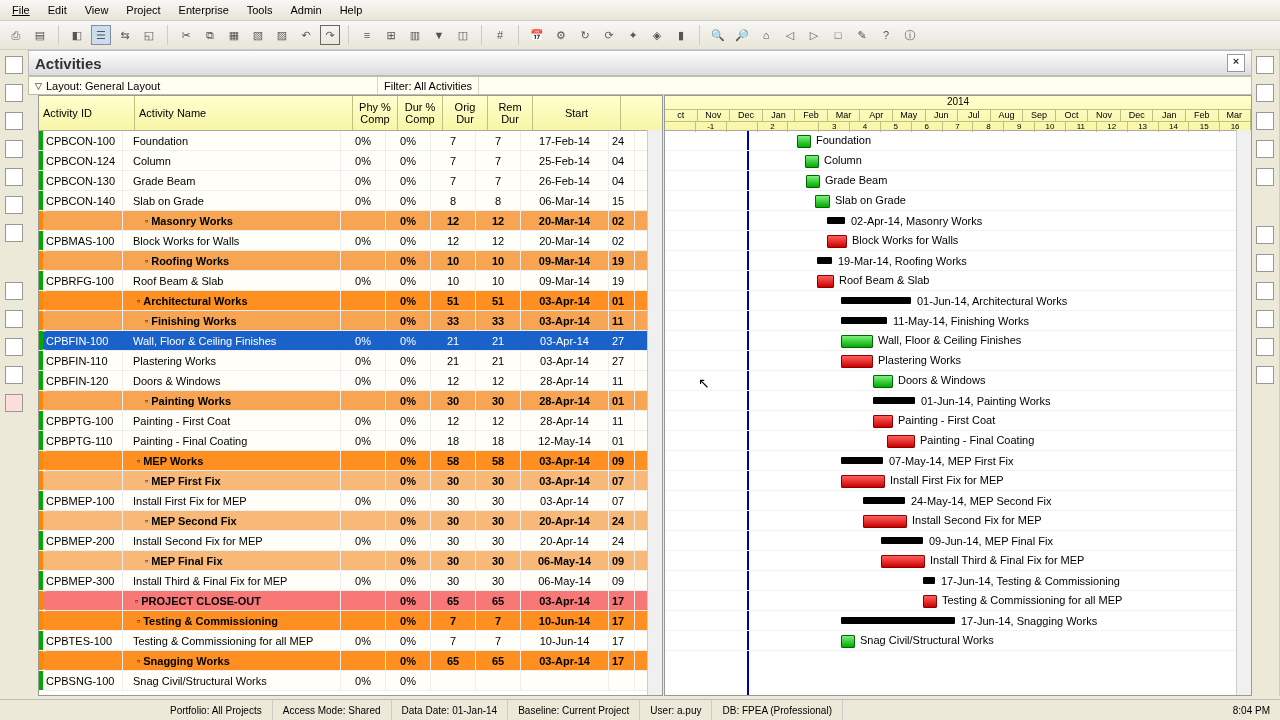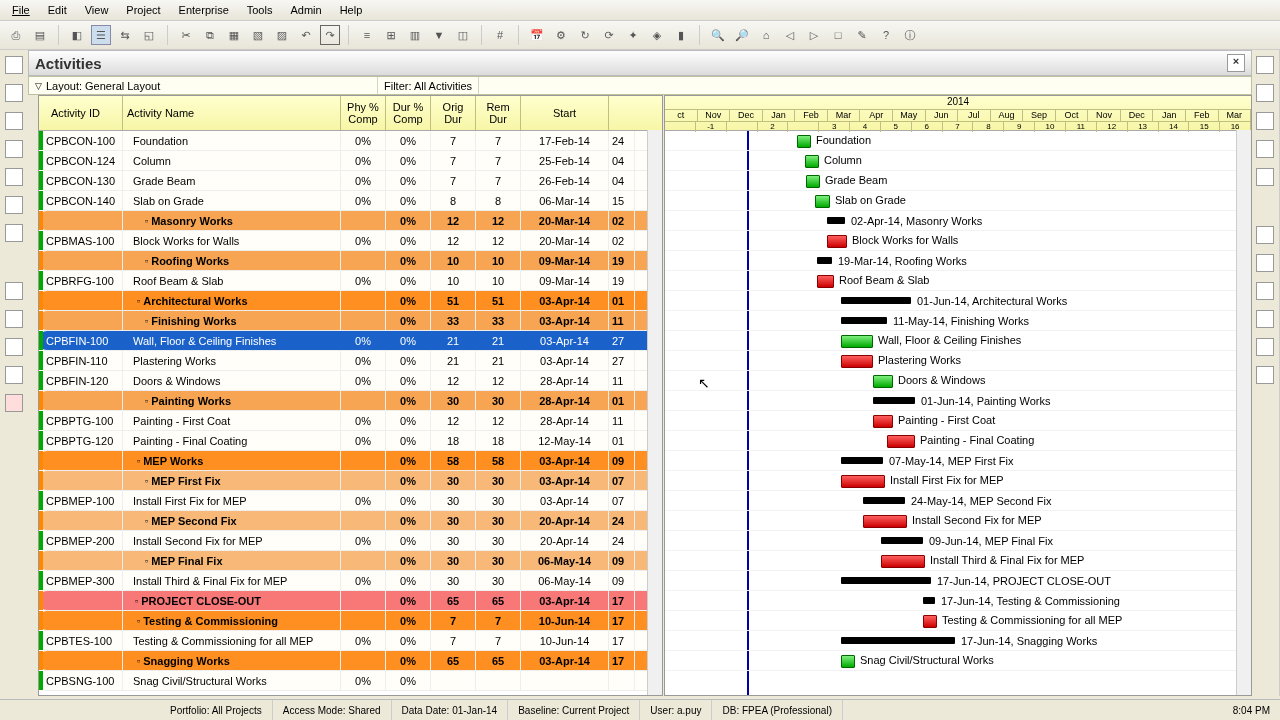--- a/index.html
+++ b/index.html
@@ -20,7 +20,7 @@
   .grid-wrap{position:absolute;left:38px;top:95px;bottom:24px;width:625px;border:1px solid #999;box-sizing:border-box;overflow:hidden;background:#fff;}
   .grid-head{display:flex;background:linear-gradient(#ffffcf,#f7f6a6);border-bottom:1px solid #aaa;height:34px;font-size:11px;}
   .gh{border-right:1px solid #bfbf80;display:flex;align-items:center;justify-content:center;text-align:center;padding:2px;box-sizing:border-box;}
-  .col-id{width:84px;justify-content:flex-start;padding-left:12px;}
+  .col-id{width:96px;justify-content:flex-start;padding-left:4px;}
   .col-name{width:218px;justify-content:flex-start;padding-left:4px;}
   .col-sm{width:45px;}
   .col-start{width:88px;}

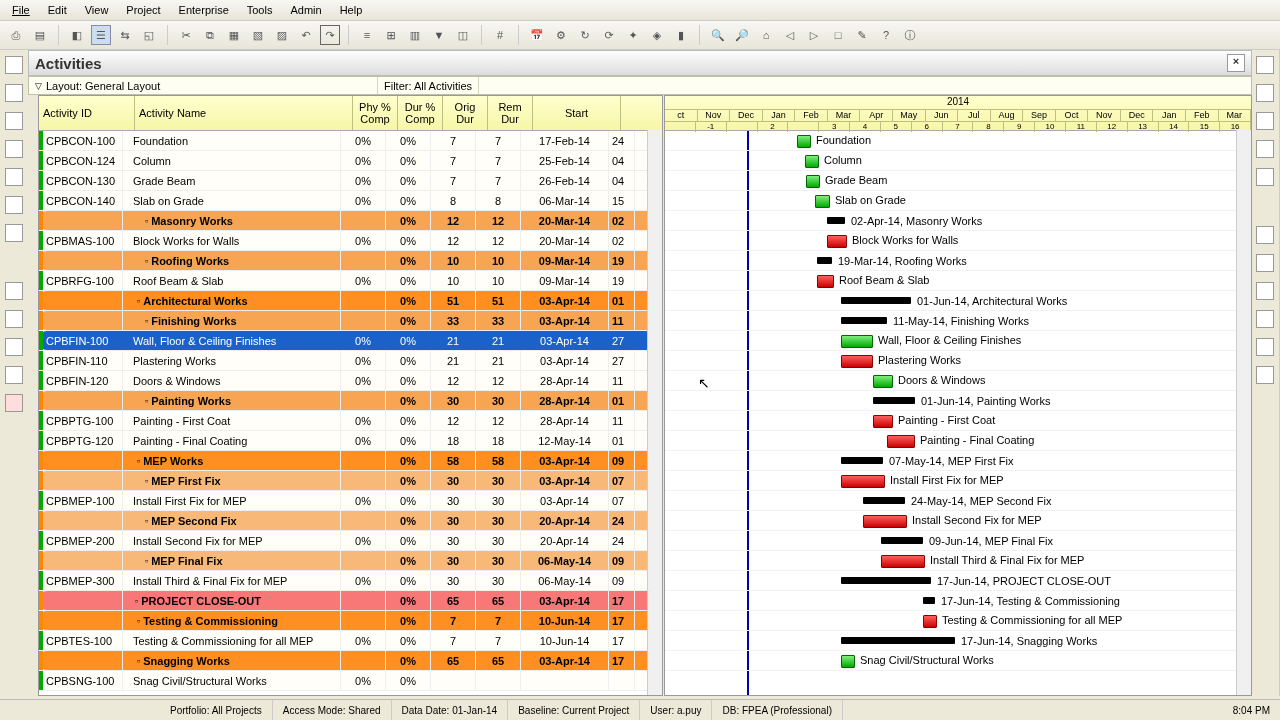--- a/index.html
+++ b/index.html
@@ -342,7 +342,7 @@
       </div>
       <div class="row task">
         <div class="indicator "></div>
-        <div class="cell col-id" style="width: 80px;">CPBPTG-120</div>
+        <div class="cell col-id" style="width: 80px;">CPBPTG-110</div>
         <div class="cell col-name" style="width: 218px; padding-left: 10px;">Painting - Final Coating</div>
         <div class="cell col-sm" style="width: 45px; justify-content: center;">0%</div>
         <div class="cell col-sm" style="width: 45px; justify-content: center;">0%</div>

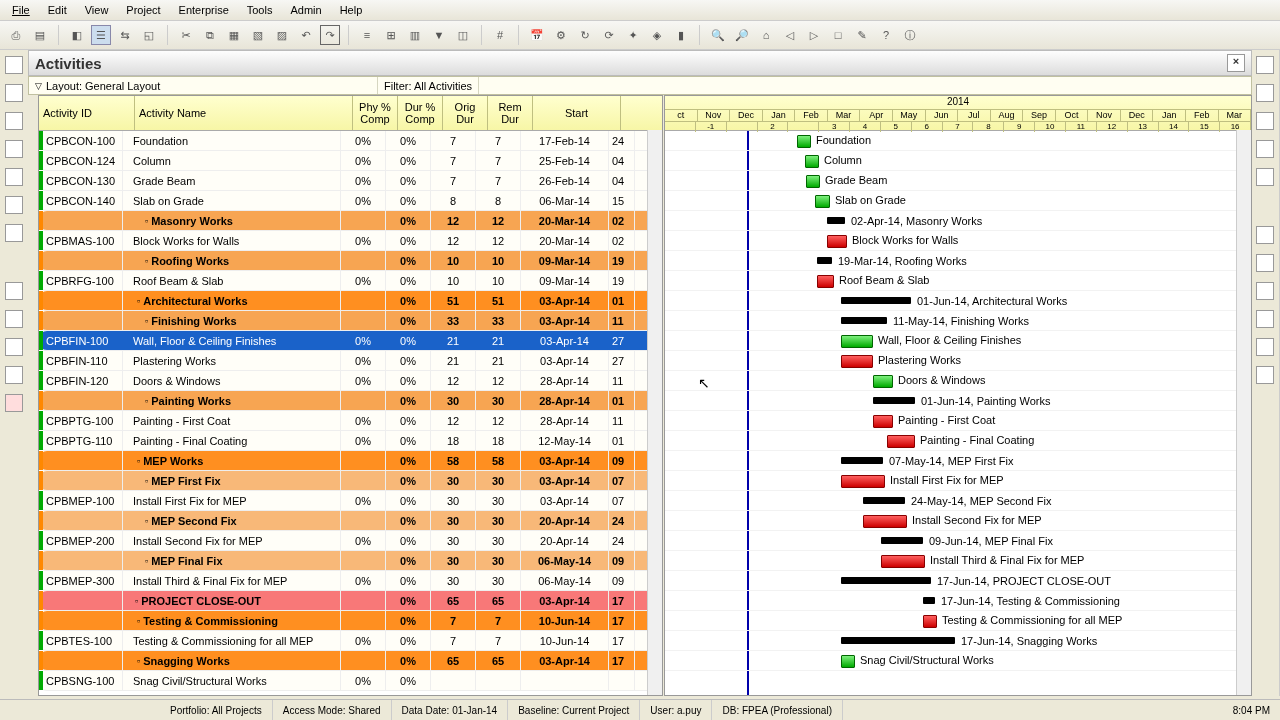--- a/index.html
+++ b/index.html
@@ -645,11 +645,6 @@
         </div>
       </div>
       <div class="gantt-row">
-        <div class="bar sum" style="left: 176px; width: 90px;">
-          <div class="bar-label">17-Jun-14, PROJECT CLOSE-OUT</div>
-        </div>
-      </div>
-      <div class="gantt-row">
         <div class="bar sum" style="left: 258px; width: 12px;">
           <div class="bar-label">17-Jun-14, Testing &amp; Commissioning</div>
         </div>

